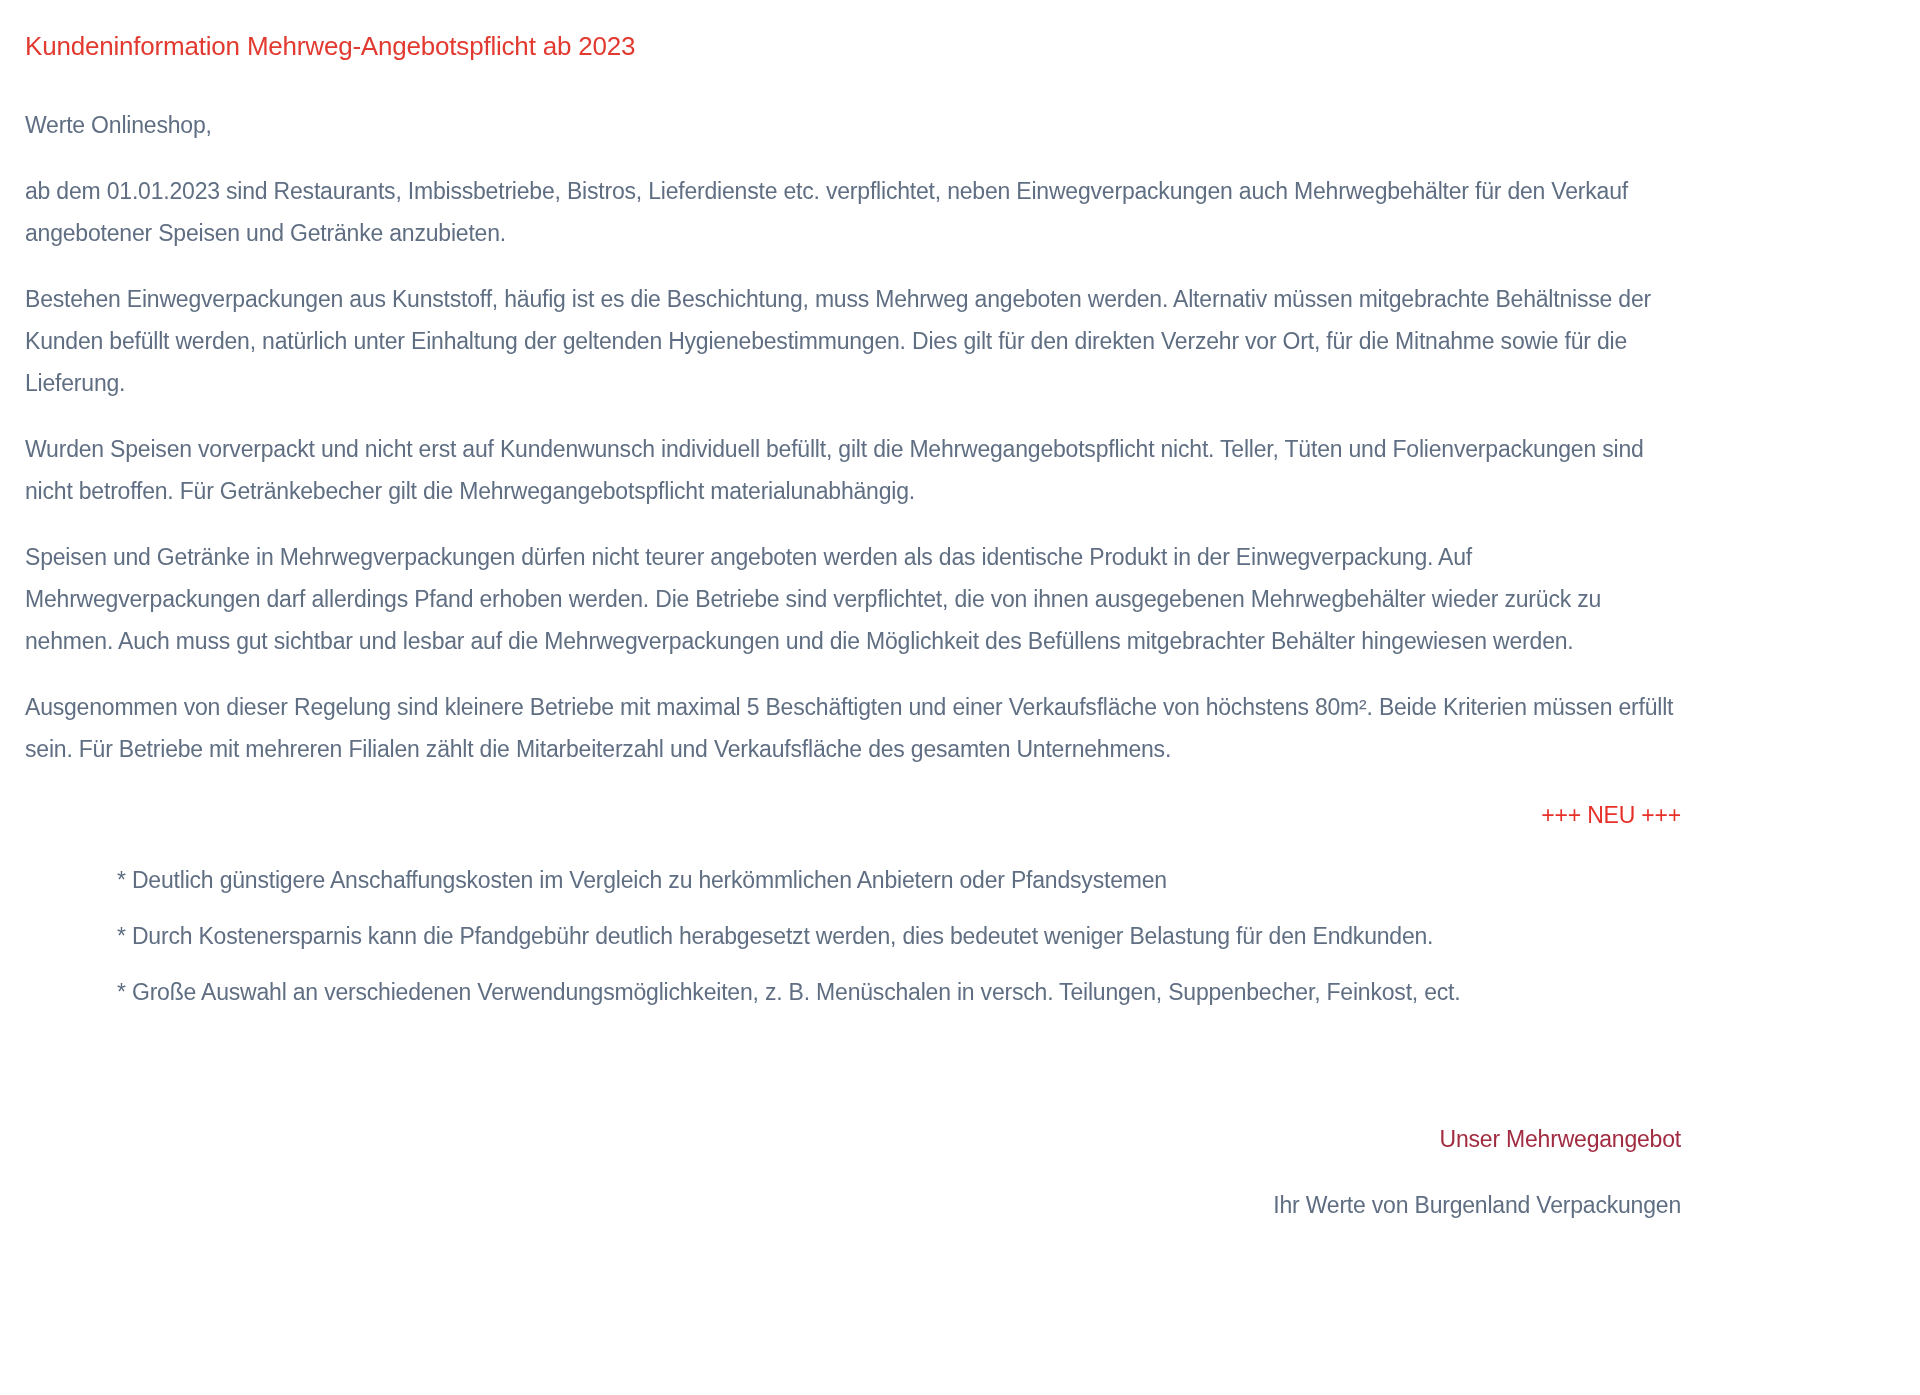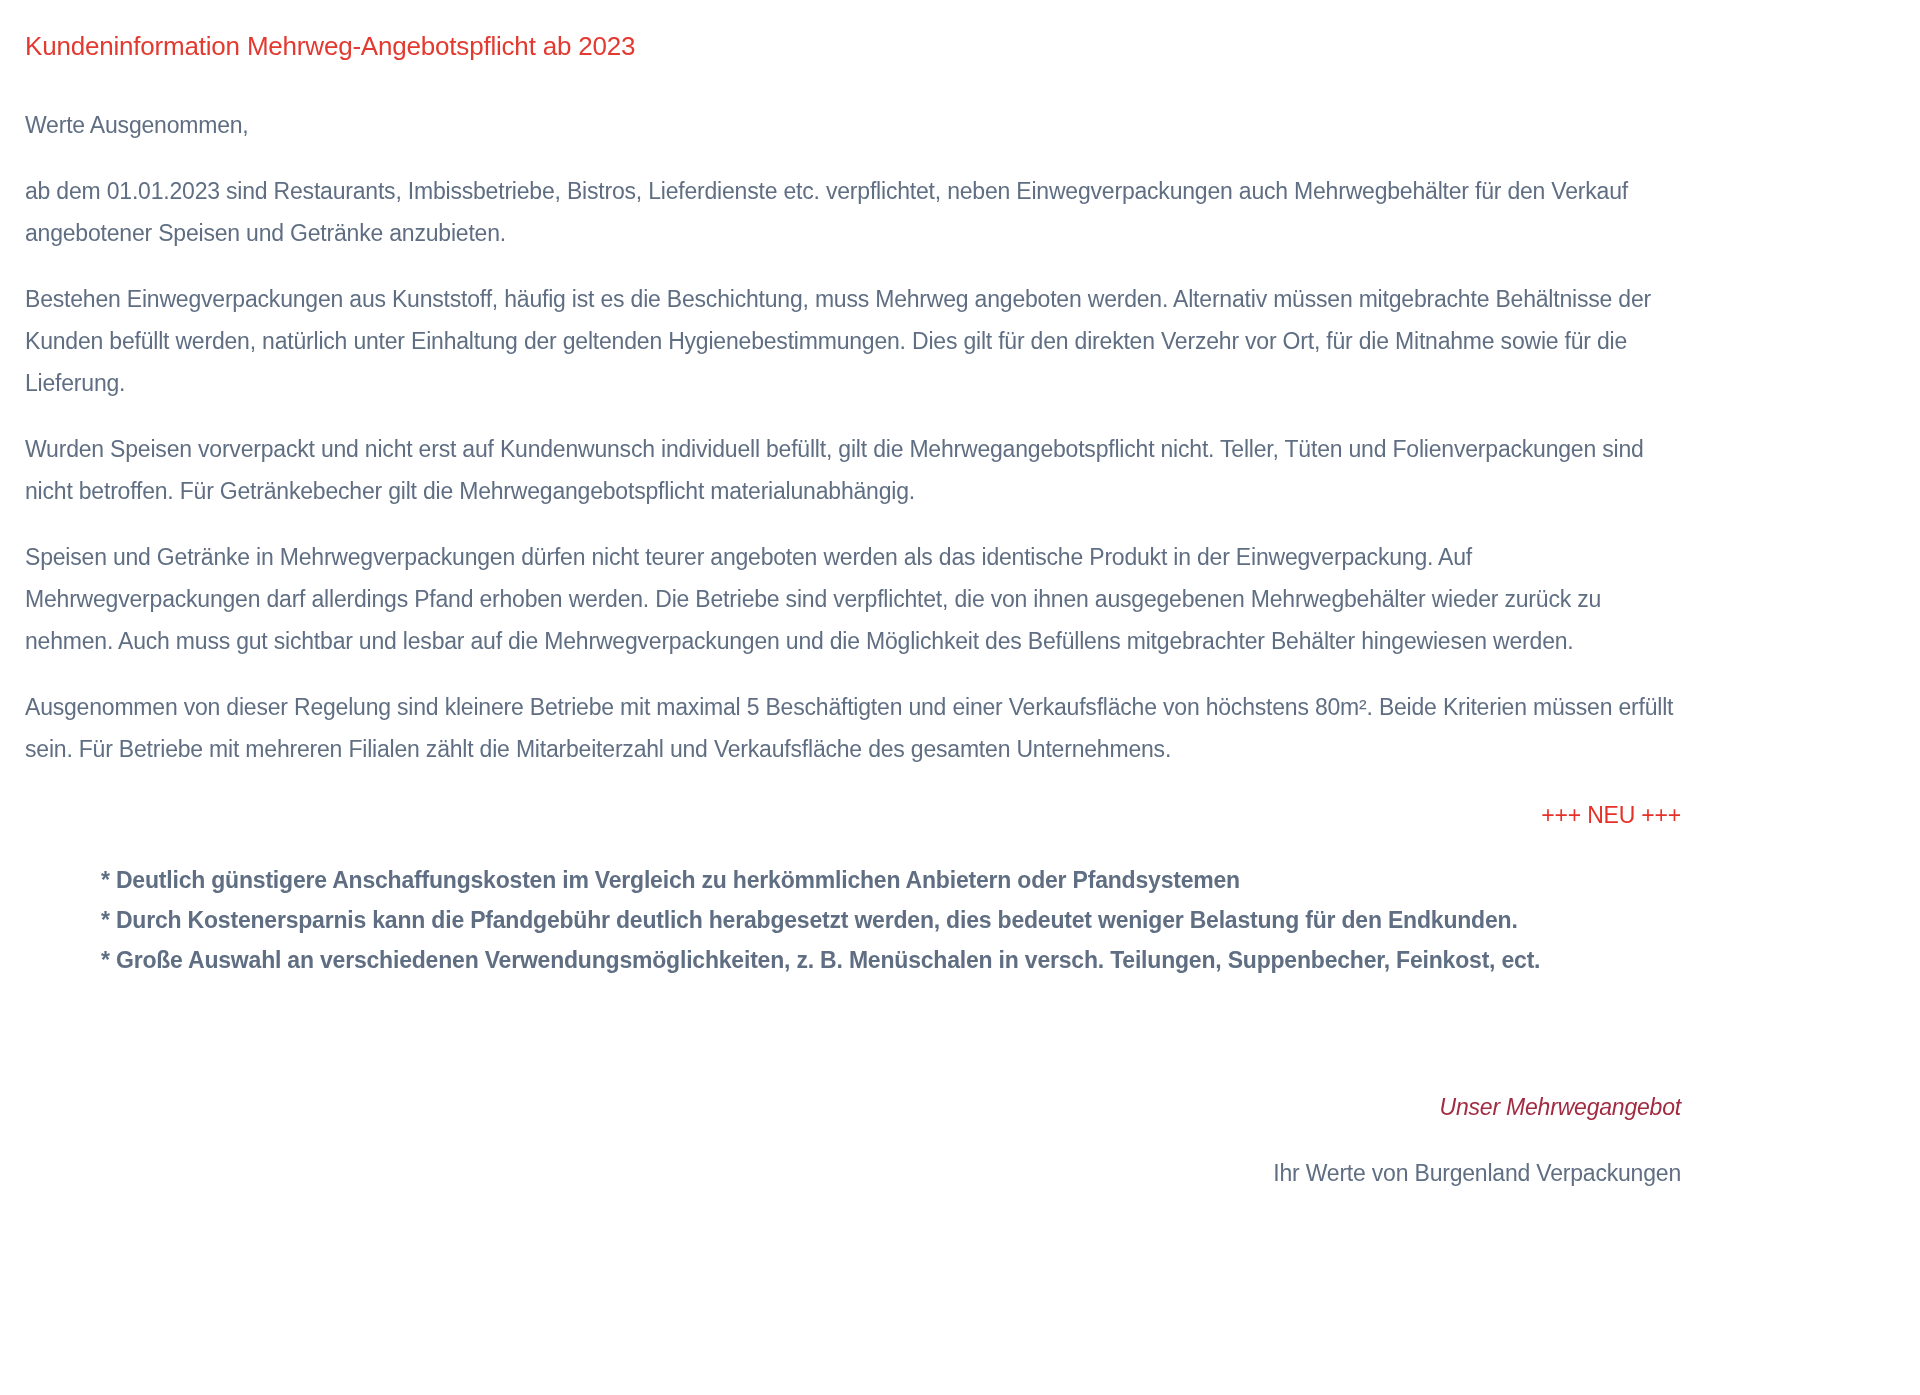--- a/index.html
+++ b/index.html
@@ -74,7 +74,7 @@
 
   <h1 class="doc-title">Kundeninformation Mehrweg-Angebotspflicht ab 2023</h1>
 
-  <p class="first">Werte Ausgenommen,</p>
+  <p class="first">Werte Onlineshop,</p>
 
   <p>ab dem 01.01.2023 sind Restaurants, Imbissbetriebe, Bistros, Lieferdienste etc. verpflichtet, neben Einwegverpackungen auch Mehrwegbehälter für den Verkauf angebotener Speisen und Getränke anzubieten.</p>
 

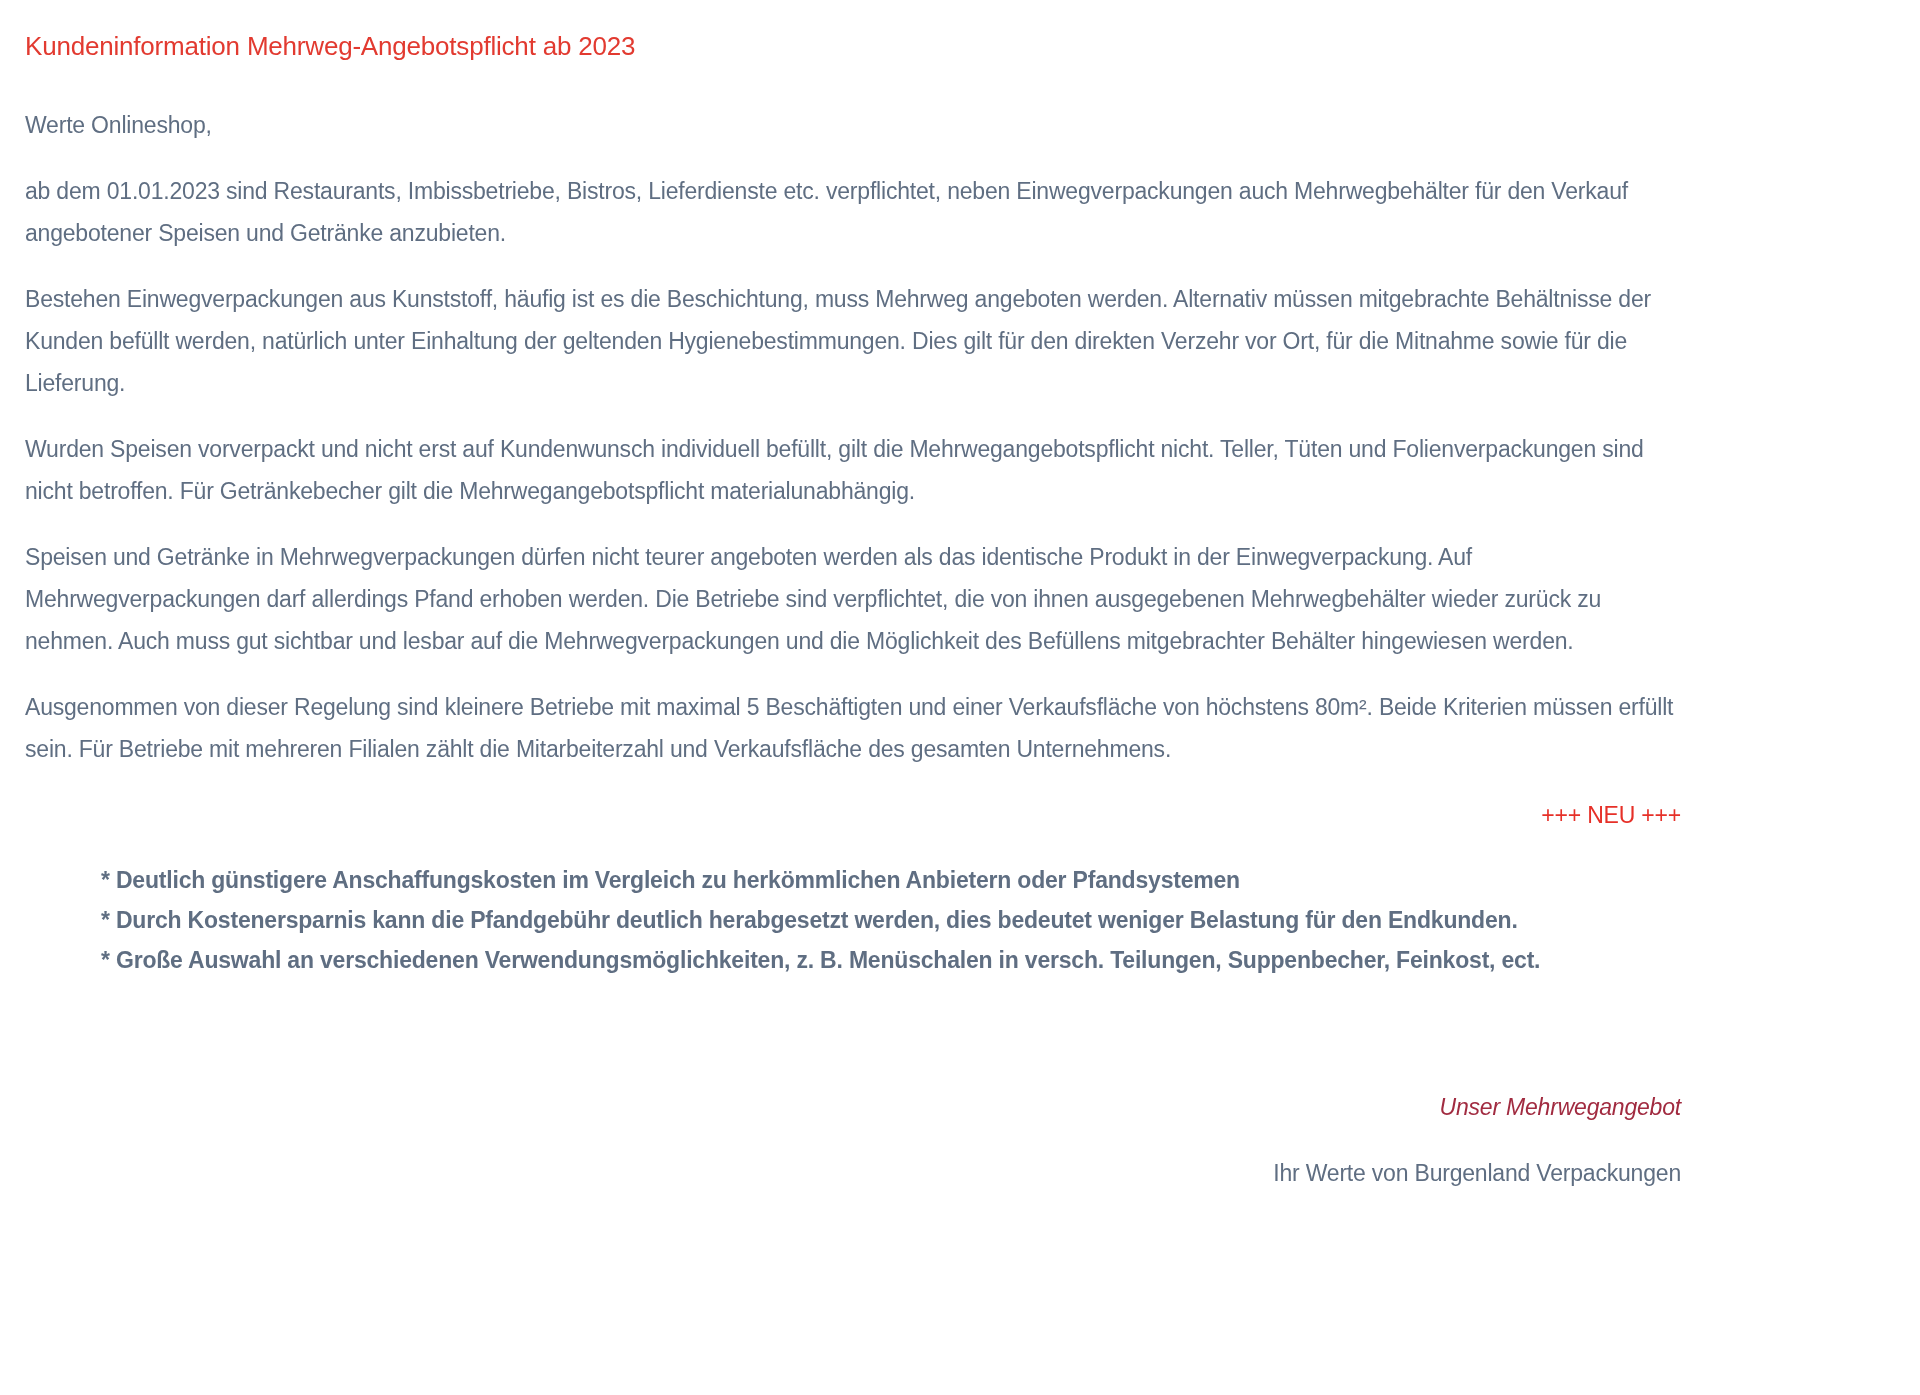--- a/index.html
+++ b/index.html
@@ -54,8 +54,7 @@
     line-height: 40px;
   }
   .benefit-line {
-    margin: 0;
-    font-weight: bold;
+    margin: 16px;
   }
   .link-row {
     margin-top: 106px;

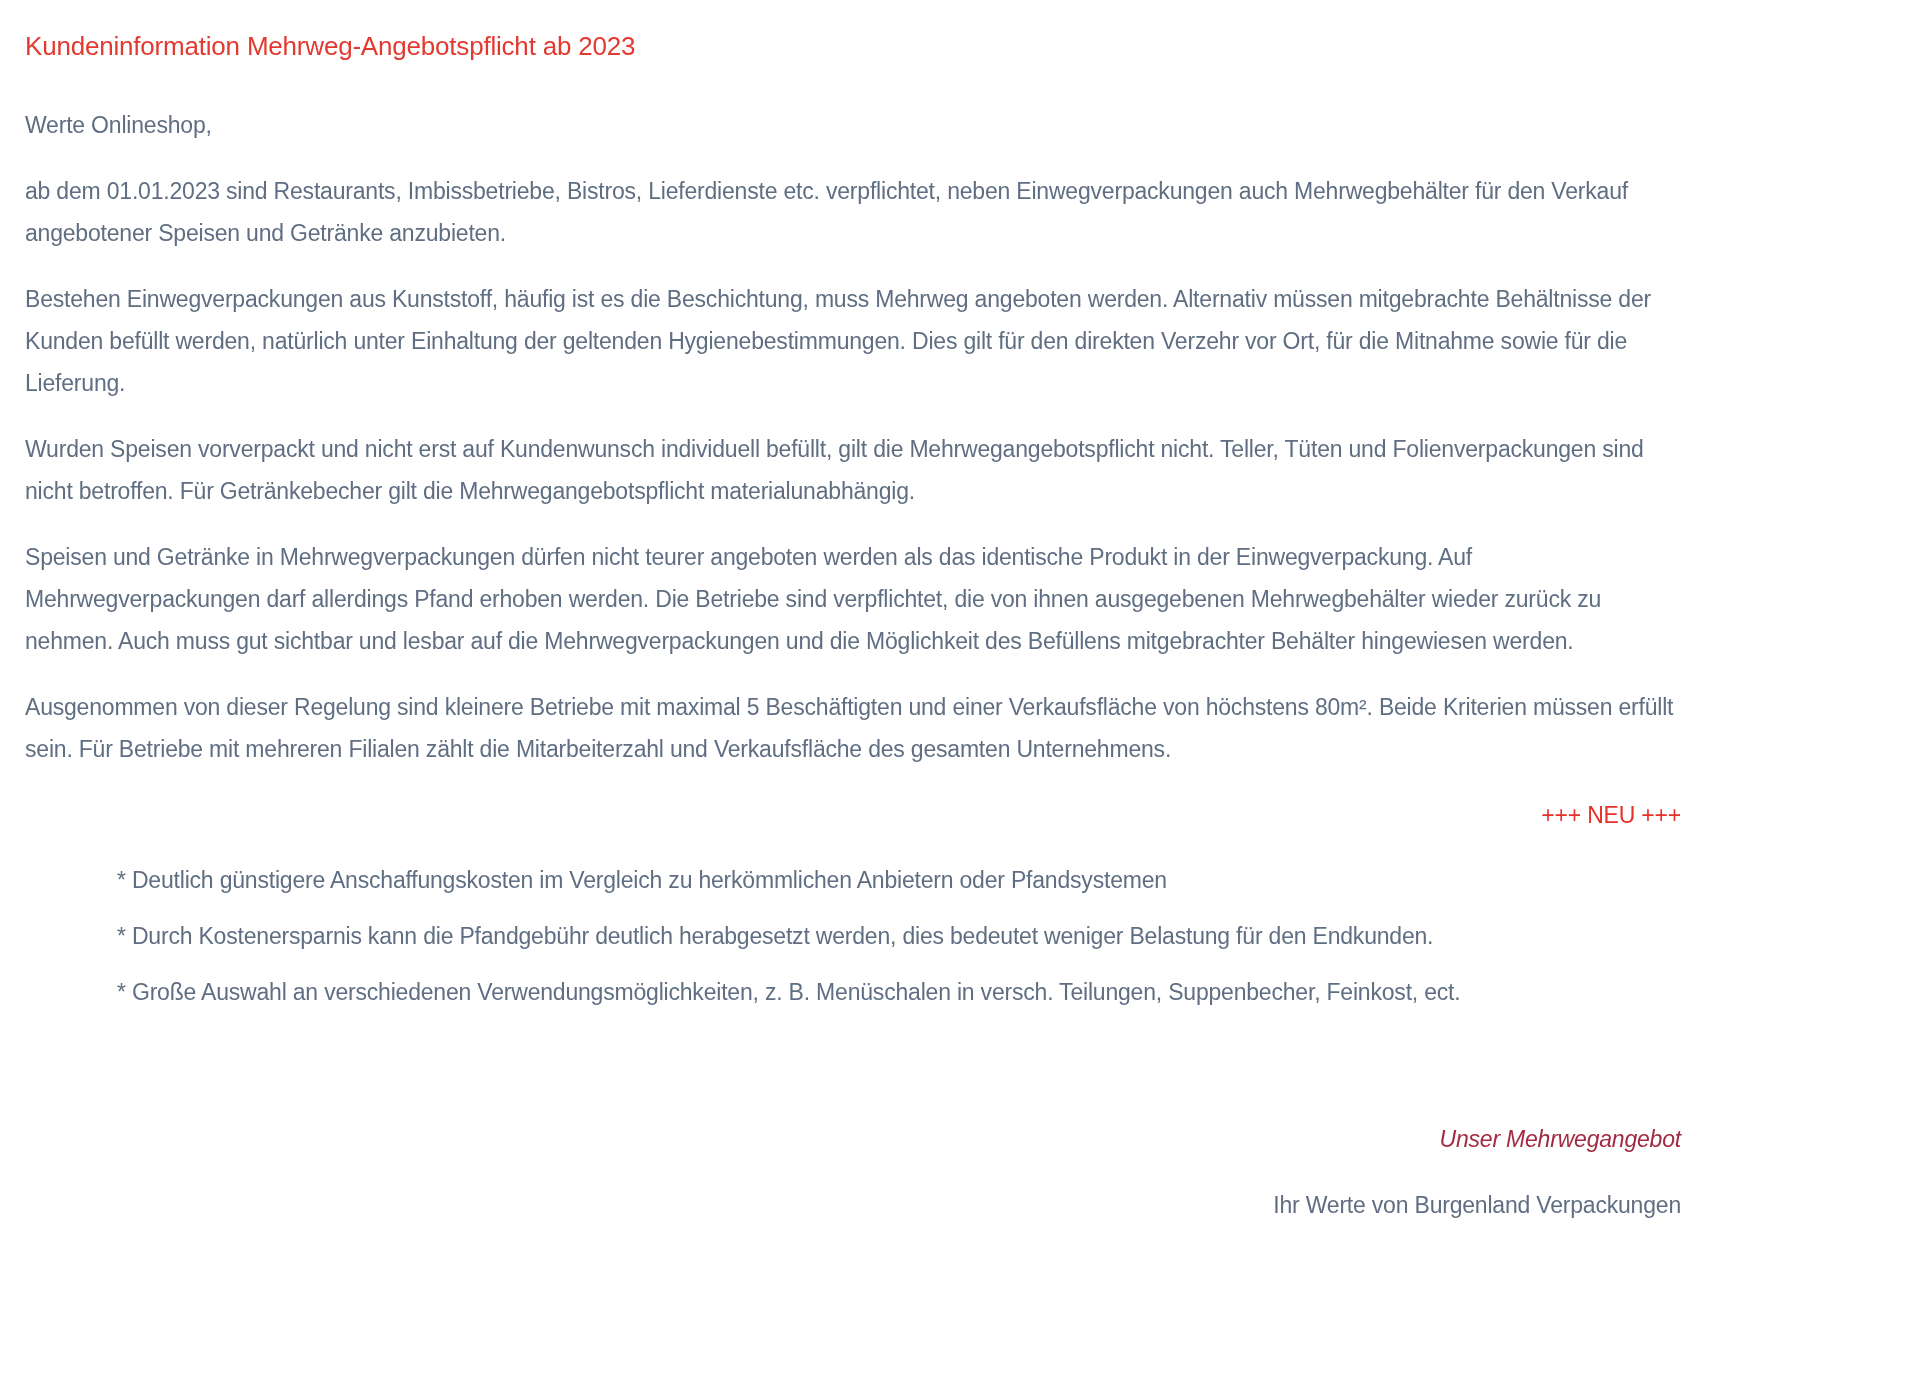--- a/index.html
+++ b/index.html
@@ -58,7 +58,6 @@
   }
   .link-row {
     margin-top: 106px;
-    font-style: italic;
   }
   .link-row a {
     color: var(--link-red);

